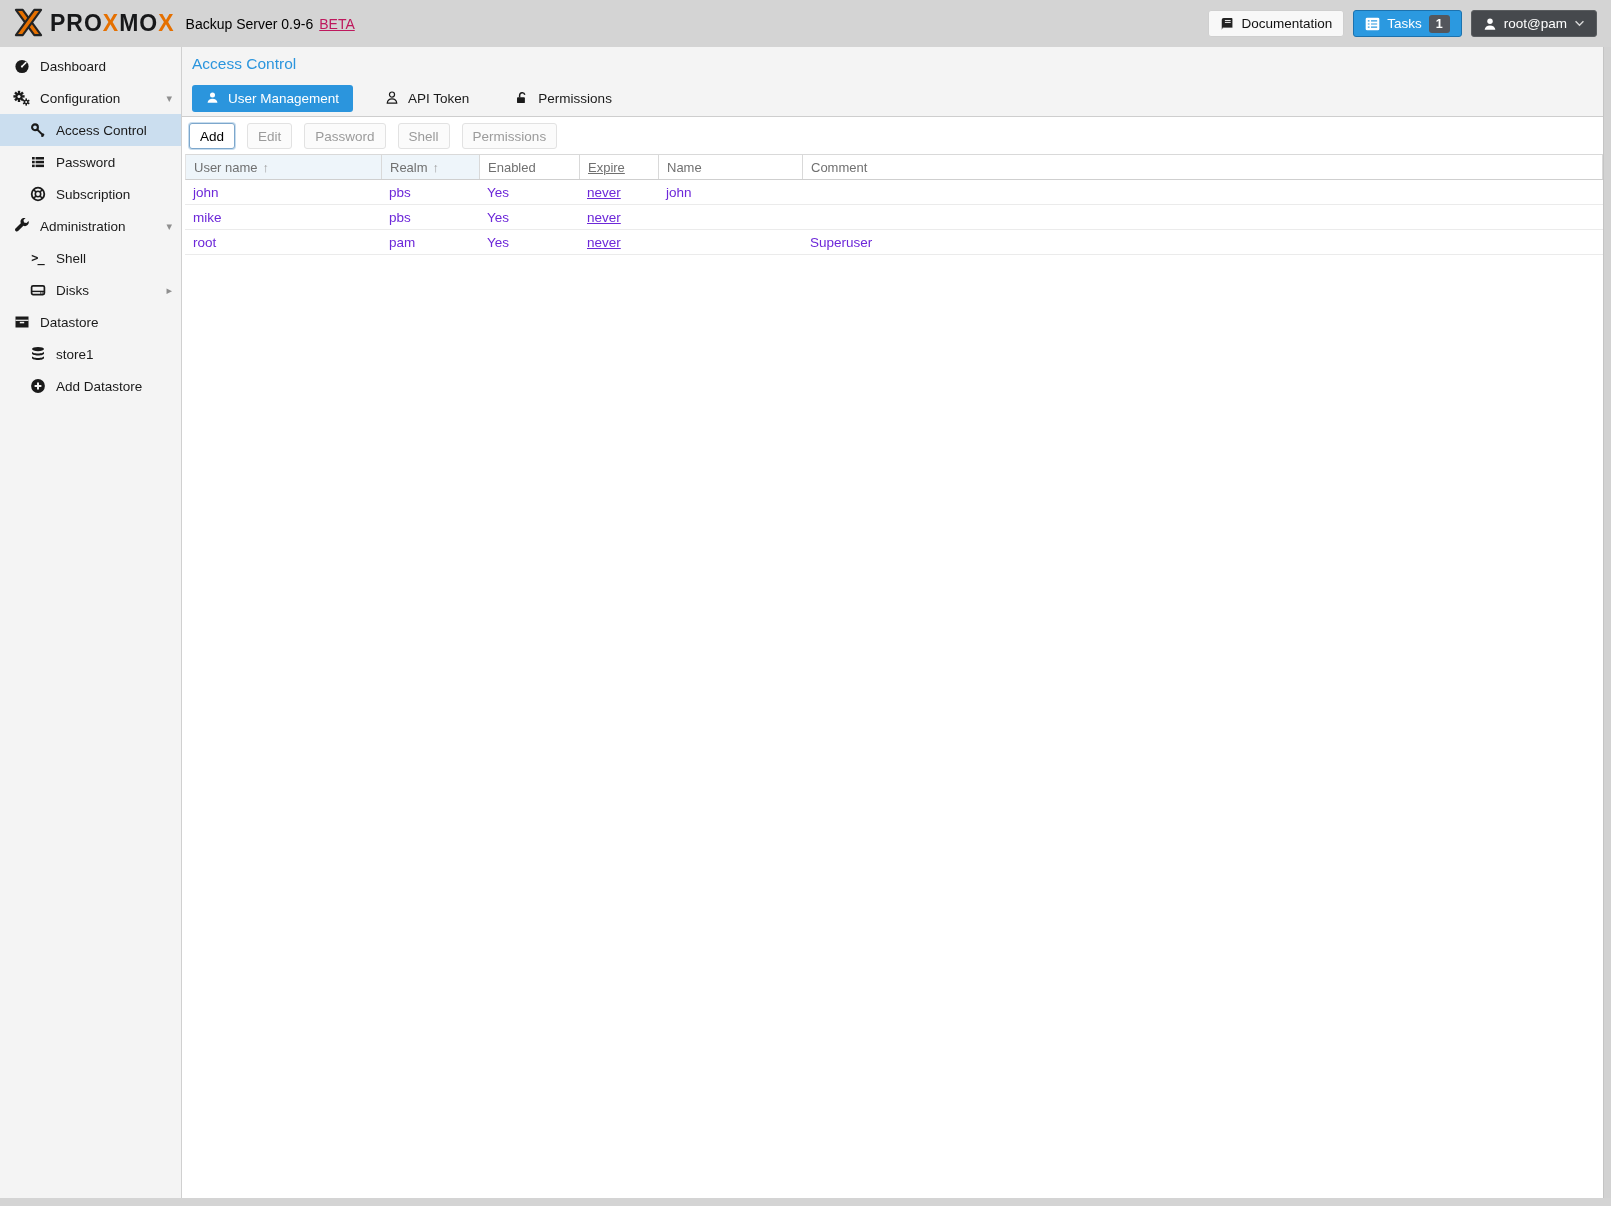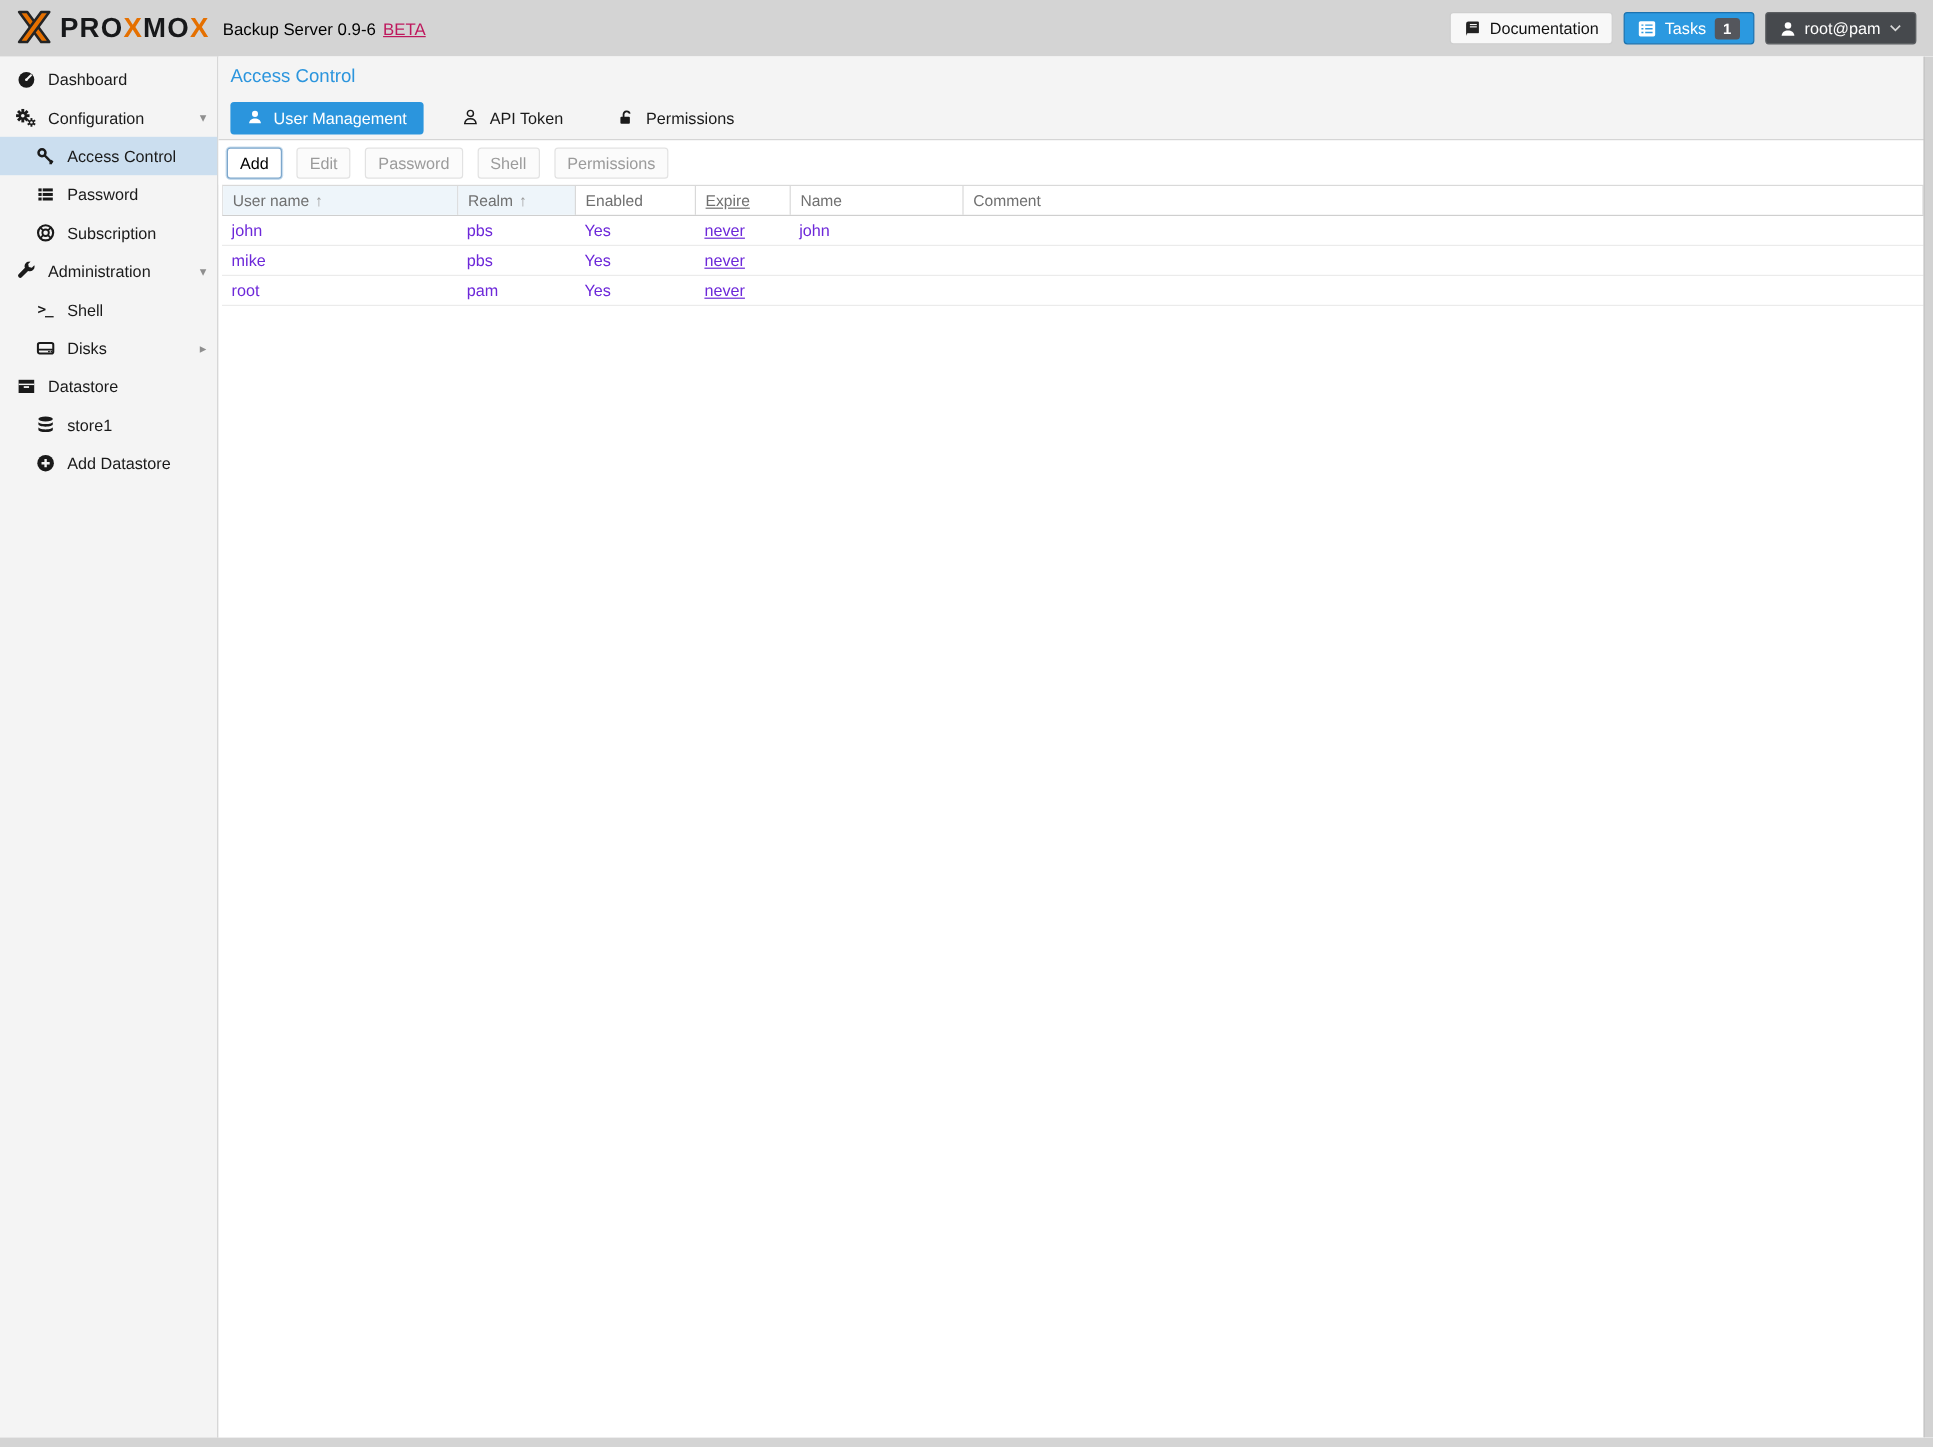--- a/index.html
+++ b/index.html
@@ -493,6 +493,7 @@
           <div class="gr-cell c2">Yes</div>
           <div class="gr-cell c3">never</div>
           <div class="gr-cell c4"></div>
+          <div class="gr-cell c5">Superuser</div>
         </div>
       </div>
 

